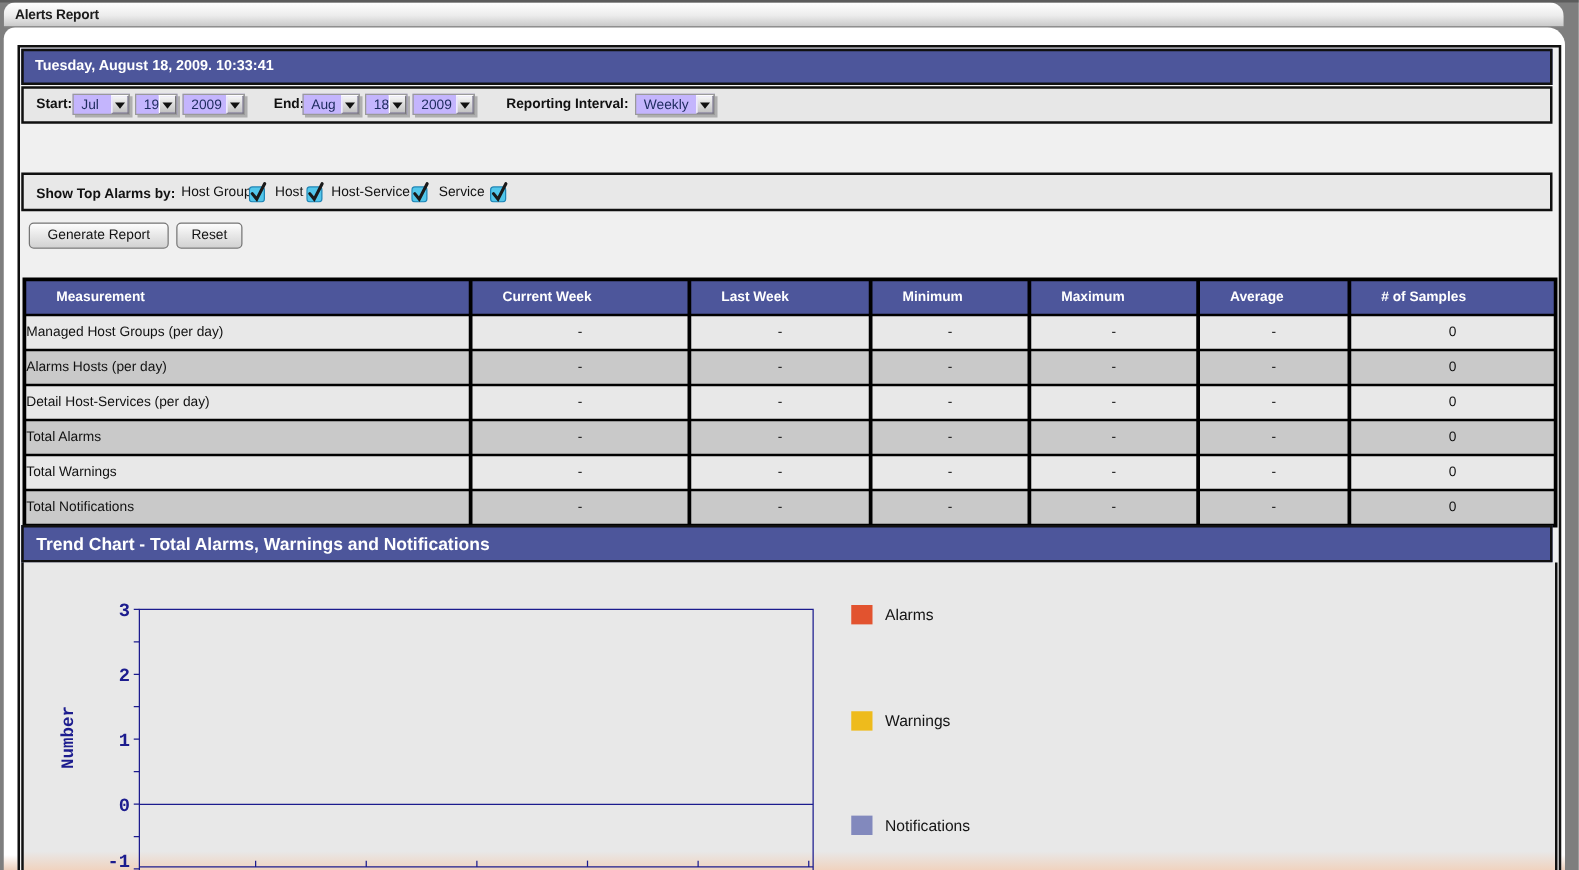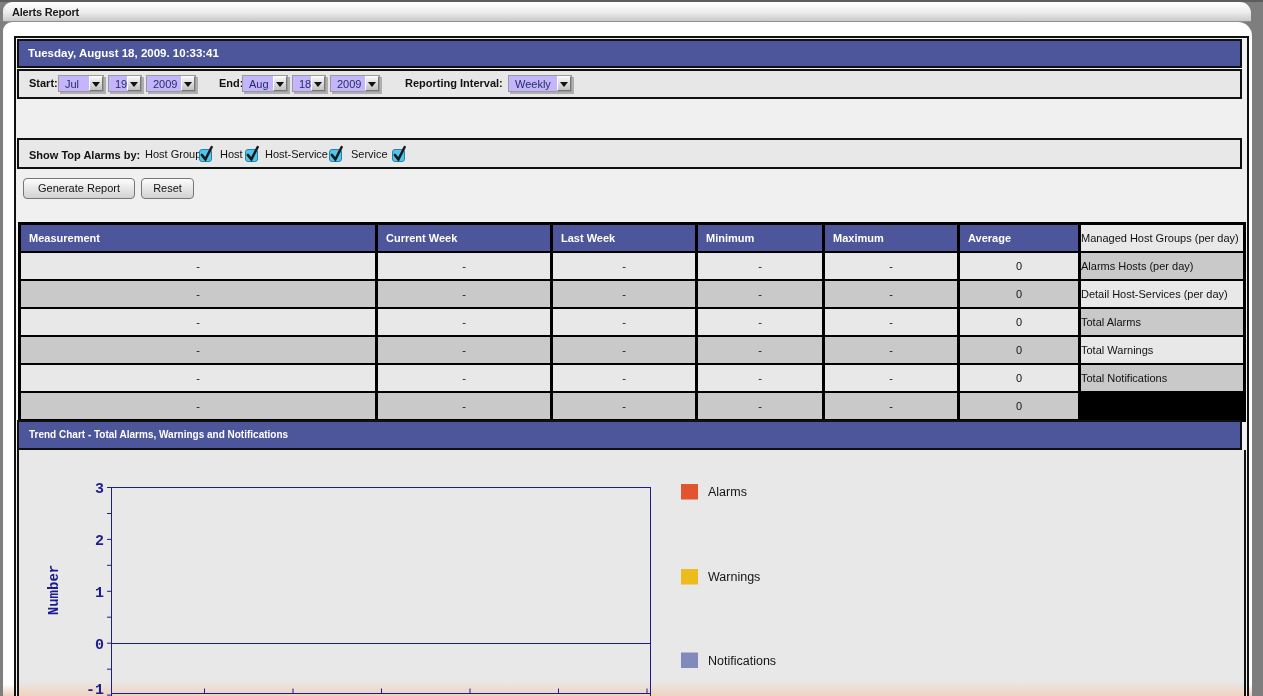--- a/index.html
+++ b/index.html
@@ -39,7 +39,7 @@
   display:grid;grid-template-columns:354px 172px 142px 124px 132px 118px 1fr;
   column-gap:3px;row-gap:2px;padding:3px;box-sizing:border-box;}
 .th{background:#4d569b;color:#fff;font-weight:bold;font-size:11px;height:26px;
-  line-height:26px;padding-left:8px;}
+  line-height:26px;padding-left:24px;}
 .td{font-size:11px;color:#111;height:26px;line-height:26px;}
 .tl{padding-left:0;}
 .tc{text-align:center;}

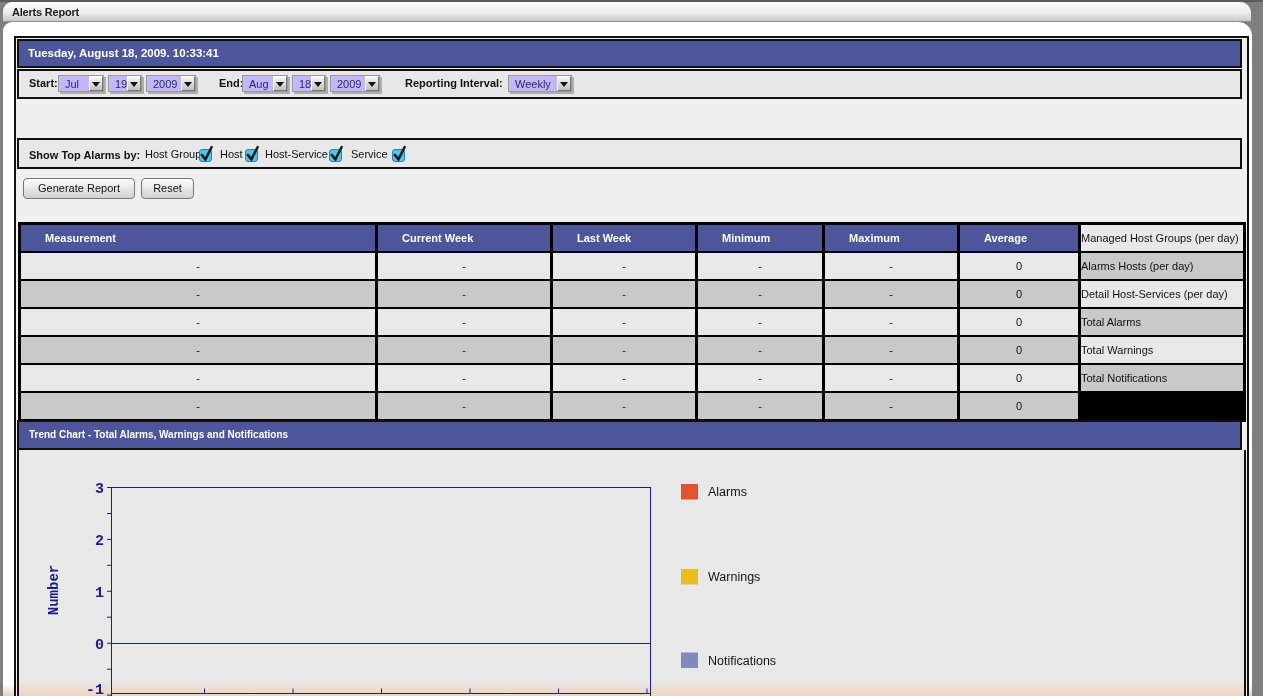--- a/index.html
+++ b/index.html
@@ -128,6 +128,7 @@
     <div class="th">Minimum</div>
       <div class="th">Maximum</div>
       <div class="th">Average</div>
+      <div class="th"># of Samples</div>
 
     <div class="td rl tl">Managed Host Groups (per day)</div>
       <div class="td rl tc">-</div>

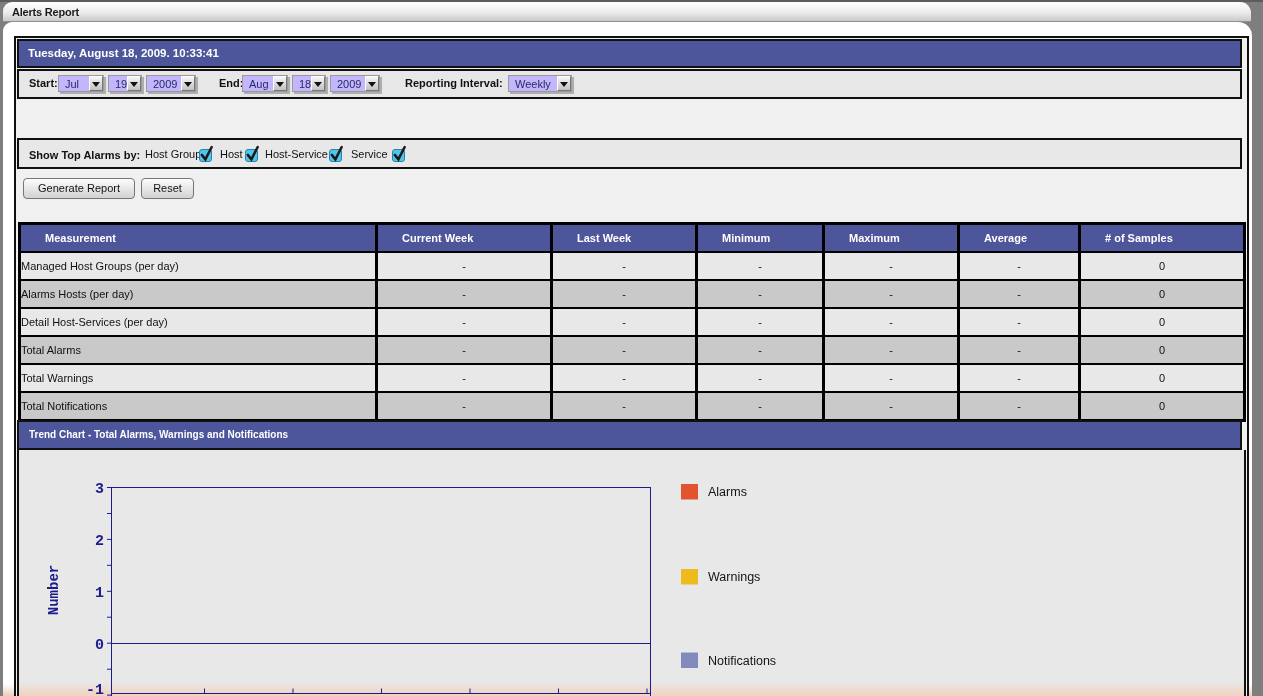--- a/index.html
+++ b/index.html
@@ -19,7 +19,7 @@
 .b2{top:69px;height:30px;background:#e7e7e7;}
 .b3{top:100px;height:38px;background:#cfcfcf;}
 .b4{top:138px;height:31px;background:#e8e8e8;}
-.b5{top:420px;height:30px;font-size:10px;line-height:26px;padding-left:10px;}
+.b5{top:420px;height:30px;font-size:14px;line-height:26px;padding-left:10px;}
 .lbl{position:absolute;font-size:11px;font-weight:bold;color:#111;}
 .txt{position:absolute;font-size:11px;color:#111;}
 .sel{position:absolute;background:#c4b5fd;border:1px solid #9a9a9a;box-sizing:border-box;

